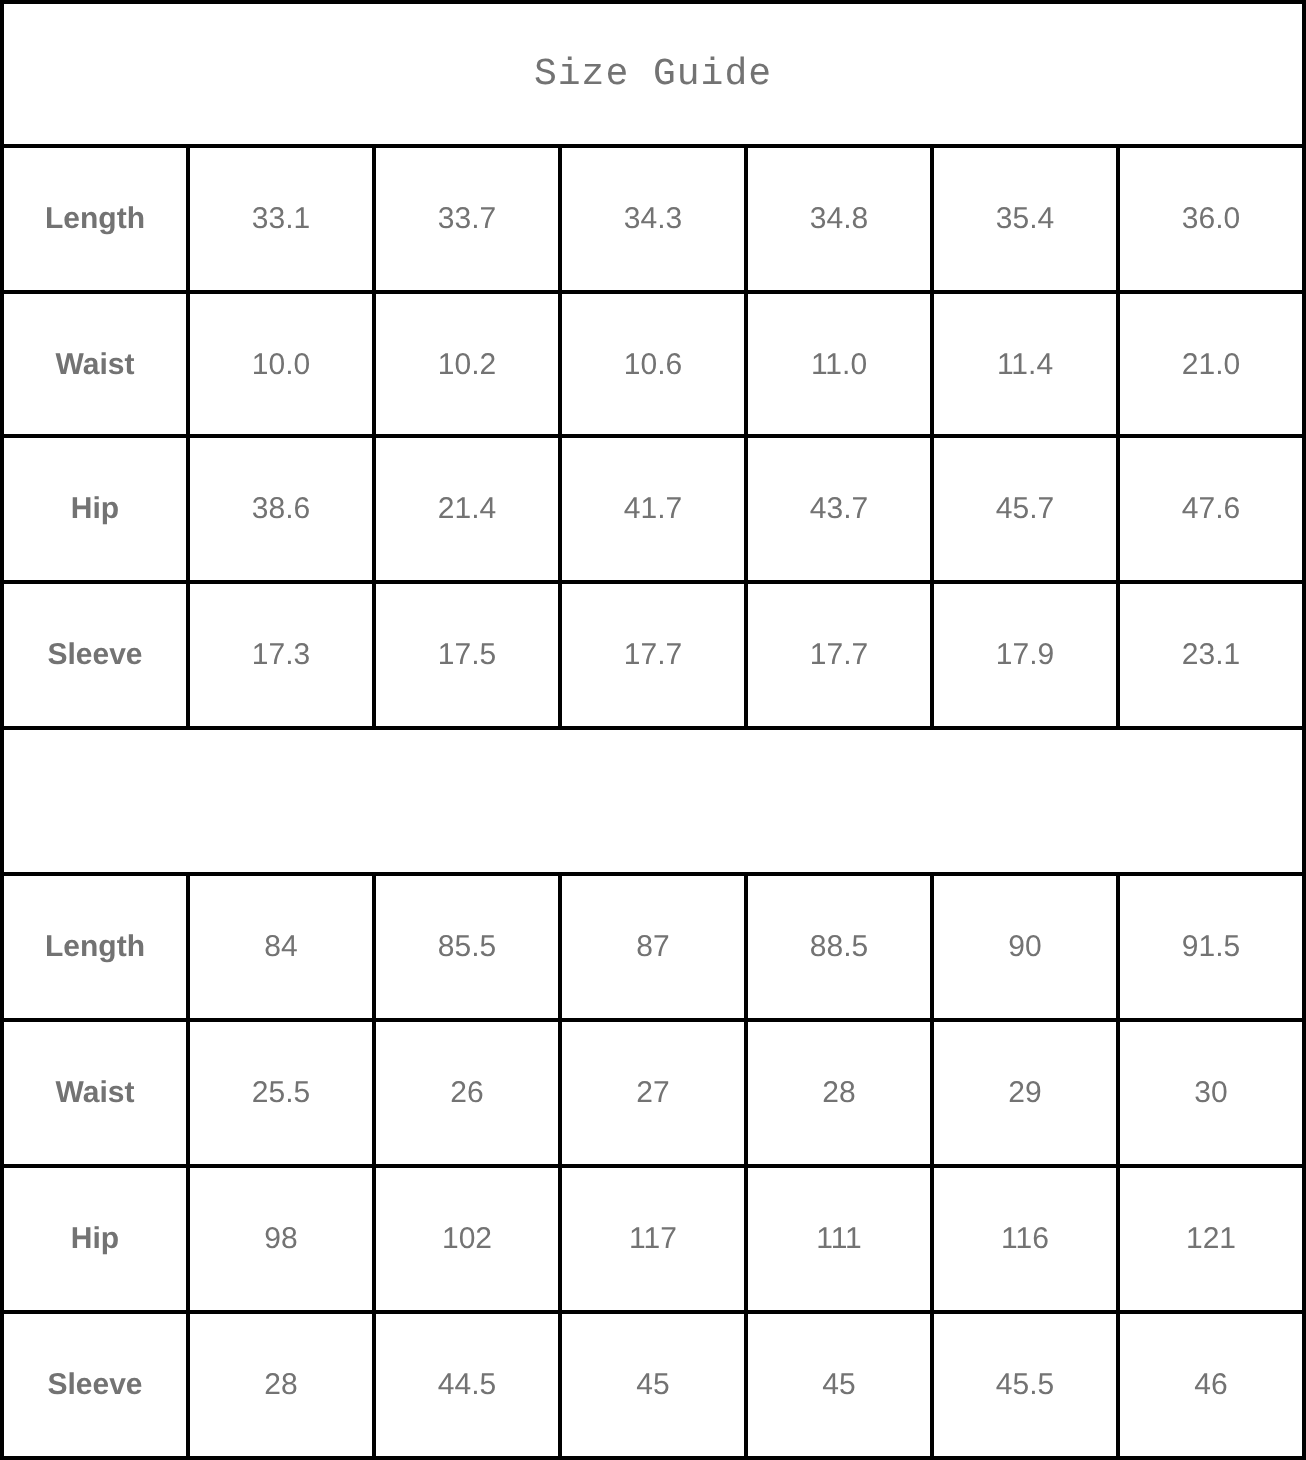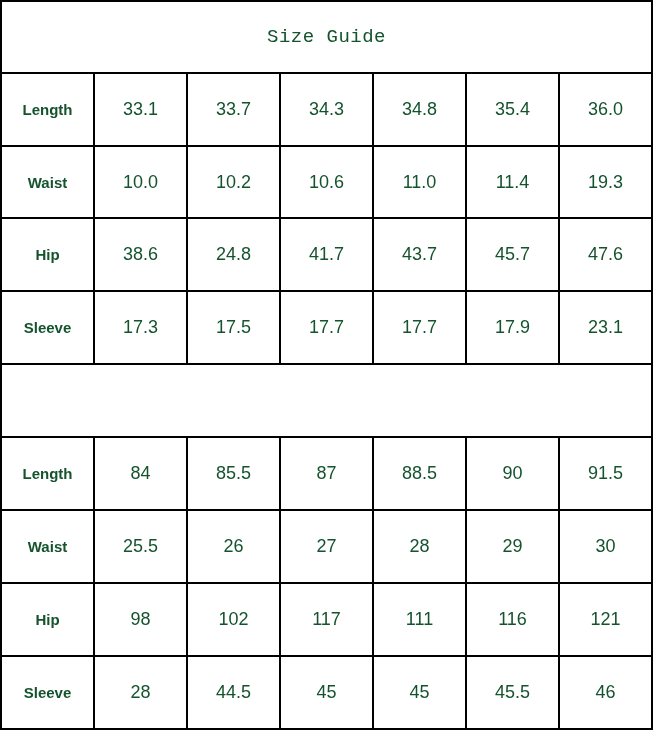--- a/index.html
+++ b/index.html
@@ -15,7 +15,7 @@
     border-collapse: collapse;
     table-layout: fixed;
     background: #ffffff;
-    color: #14532d;
+    color: #737373;
     font-family: "Liberation Sans", sans-serif;
   }
   table.size-guide td, table.size-guide th {

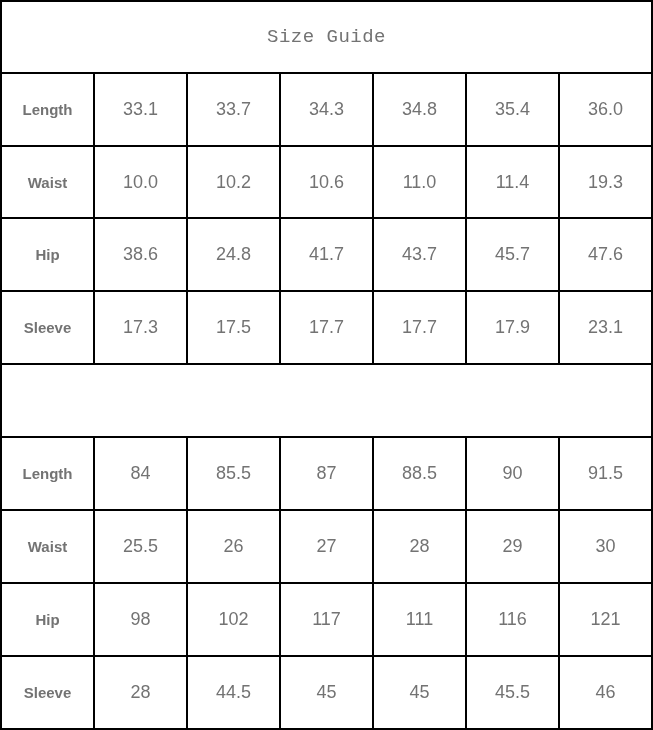--- a/index.html
+++ b/index.html
@@ -44,7 +44,7 @@
   }
   td.value-cell {
     font-weight: normal;
-    font-size: 18px;
+    font-size: 15px;
   }
   td.spacer-cell {
     height: 54px;

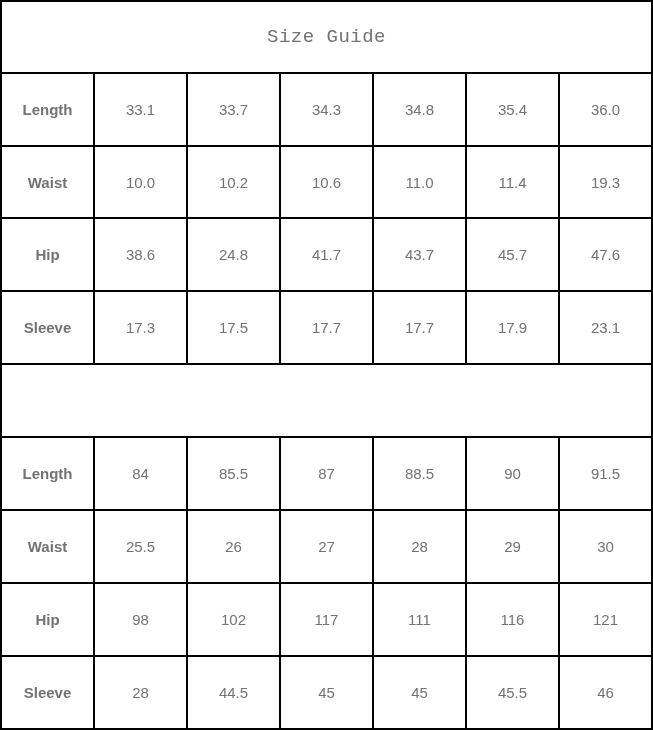--- a/index.html
+++ b/index.html
@@ -84,7 +84,7 @@
       <td class="value-cell">10.6</td>
       <td class="value-cell">11.0</td>
       <td class="value-cell">11.4</td>
-      <td class="value-cell">19.3</td>
+      <td class="value-cell">21.0</td>
     </tr>
     <tr>
       <th class="row-label-cell">Hip</th>

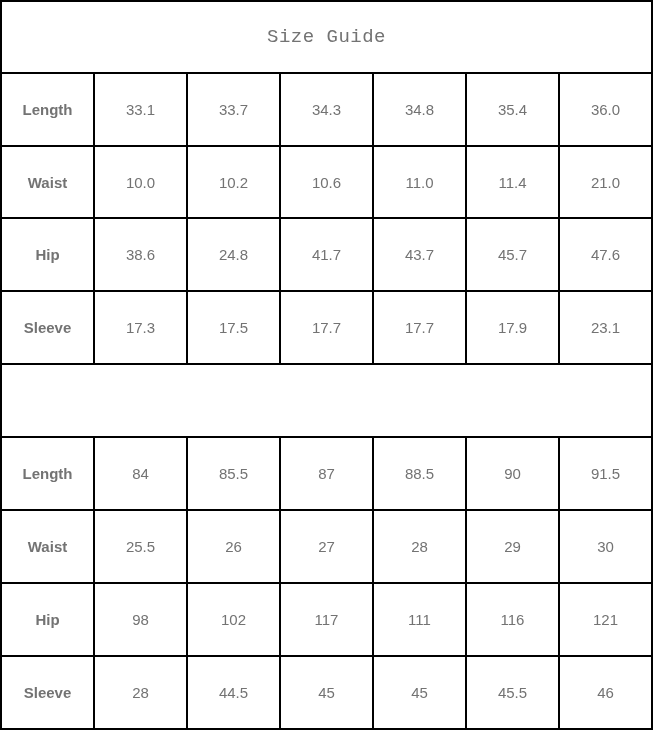--- a/index.html
+++ b/index.html
@@ -89,7 +89,7 @@
     <tr>
       <th class="row-label-cell">Hip</th>
       <td class="value-cell">38.6</td>
-      <td class="value-cell">24.8</td>
+      <td class="value-cell">21.4</td>
       <td class="value-cell">41.7</td>
       <td class="value-cell">43.7</td>
       <td class="value-cell">45.7</td>

